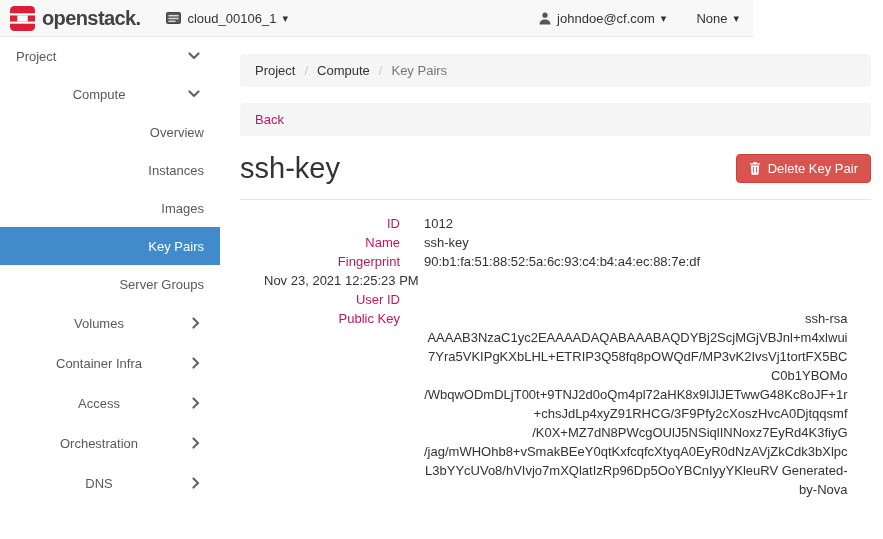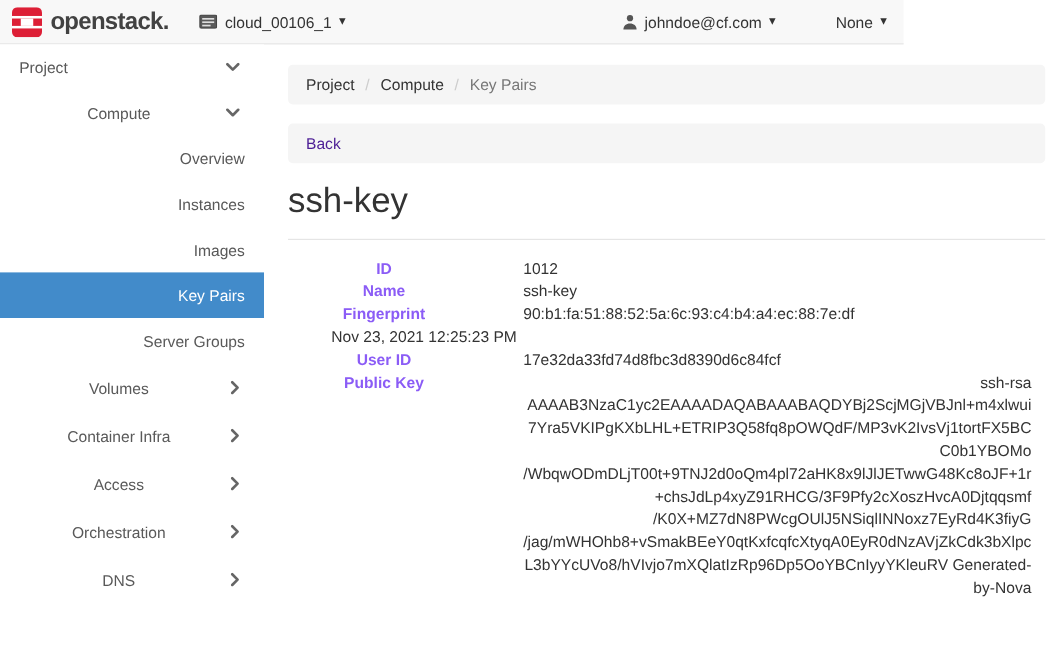--- a/index.html
+++ b/index.html
@@ -14,7 +14,7 @@
   .brand-text { font-weight:bold; font-size:20px; color:#424242; letter-spacing:-0.6px; }
   .nav-menu { display:flex; align-items:center; gap:6px; color:#333; cursor:pointer; }
   .caret { font-size:11px; color:#333; line-height:1; }
-  .nav-right { margin-left:auto; display:flex; align-items:center; gap:50px; }
+  .nav-right { margin-left:auto; display:flex; align-items:center; gap:30px; }
 
   
   .sidebar { position:absolute; top:37px; left:0; width:220px; height:502px; background:#fff; }

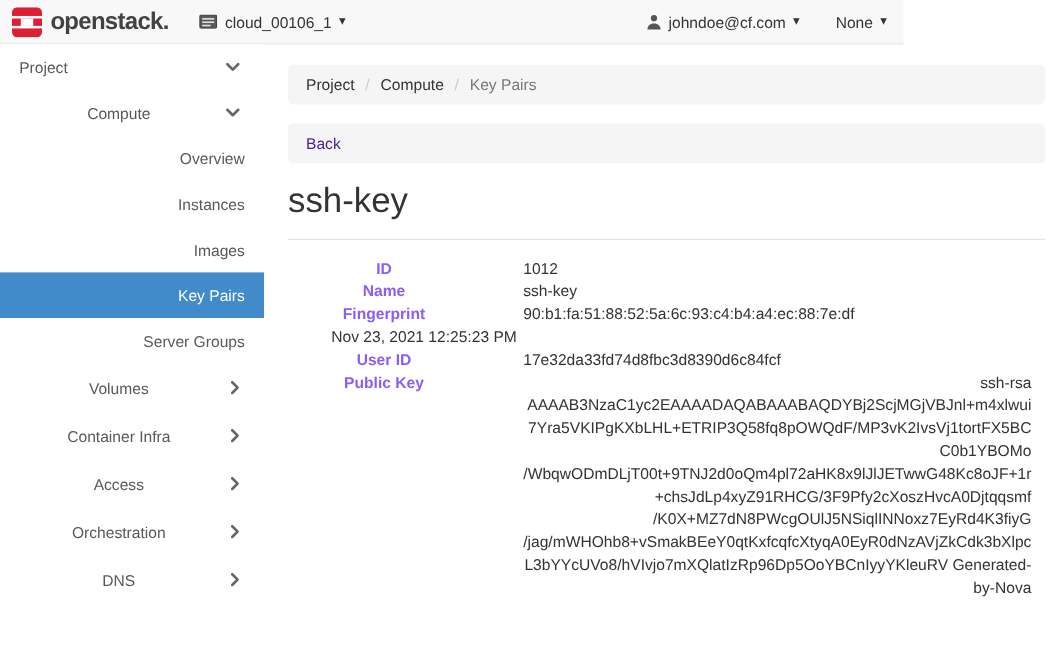--- a/index.html
+++ b/index.html
@@ -36,7 +36,7 @@
   .crumb { color:#333; cursor:pointer; }
   .crumb.current { color:#777; cursor:default; }
   .crumb-sep { color:#ccc; }
-  .back-link { color:#4c1d95; cursor:pointer; text-decoration:none; }
+  .back-link { color:#be185d; cursor:pointer; text-decoration:none; }
 
   .page-header { margin-top:15px; padding-bottom:15px; border-bottom:1px solid #e5e5e5;
     display:flex; align-items:center; justify-content:space-between; }

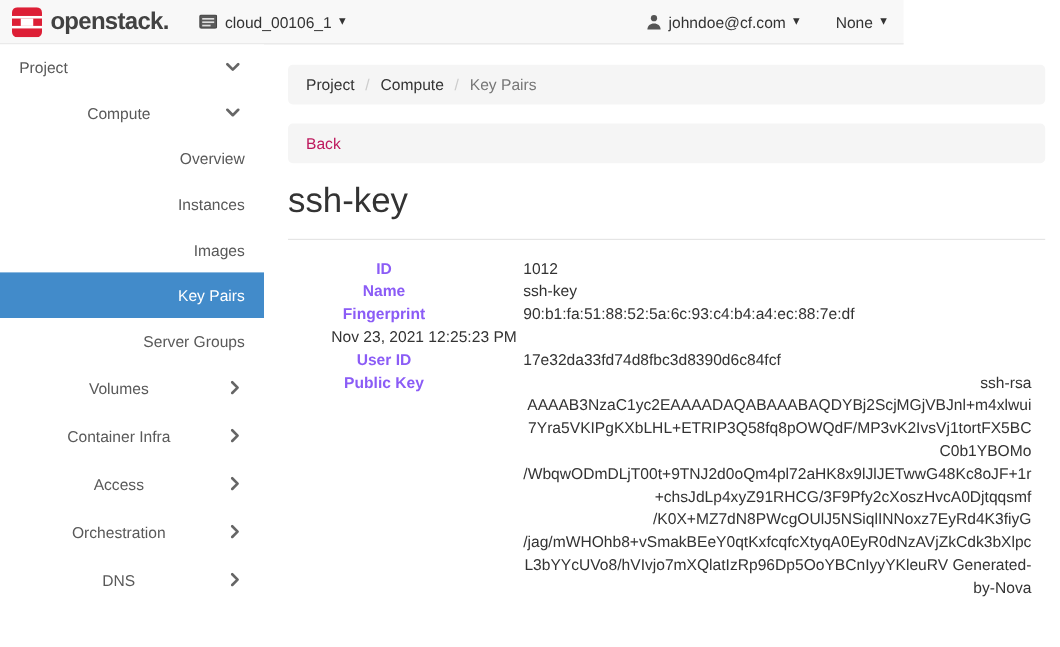--- a/index.html
+++ b/index.html
@@ -201,6 +201,17 @@
 
   <div class="page-header">
     <h1 class="page-title">ssh-key</h1>
+    <button class="btn-danger">
+      <span style="display:flex">
+        <svg width="12" height="13" viewBox="0 0 13 14">
+          <path fill="#fff" d="M5 0h3l0.6 1.2H12v1.5H1V1.2h3.4z"></path>
+          <path fill="#fff" d="M2 3.7h9l-0.65 9.3a1 1 0 0 1-1 0.9H3.65a1 1 0 0 1-1-0.9z"></path>
+          <rect x="4.35" y="5.4" width="1" height="6" fill="#d9534f"></rect>
+          <rect x="7.65" y="5.4" width="1" height="6" fill="#d9534f"></rect>
+        </svg>
+      </span>
+      <span>Delete Key Pair</span>
+    </button>
   </div>
 
   <div class="detail-list">

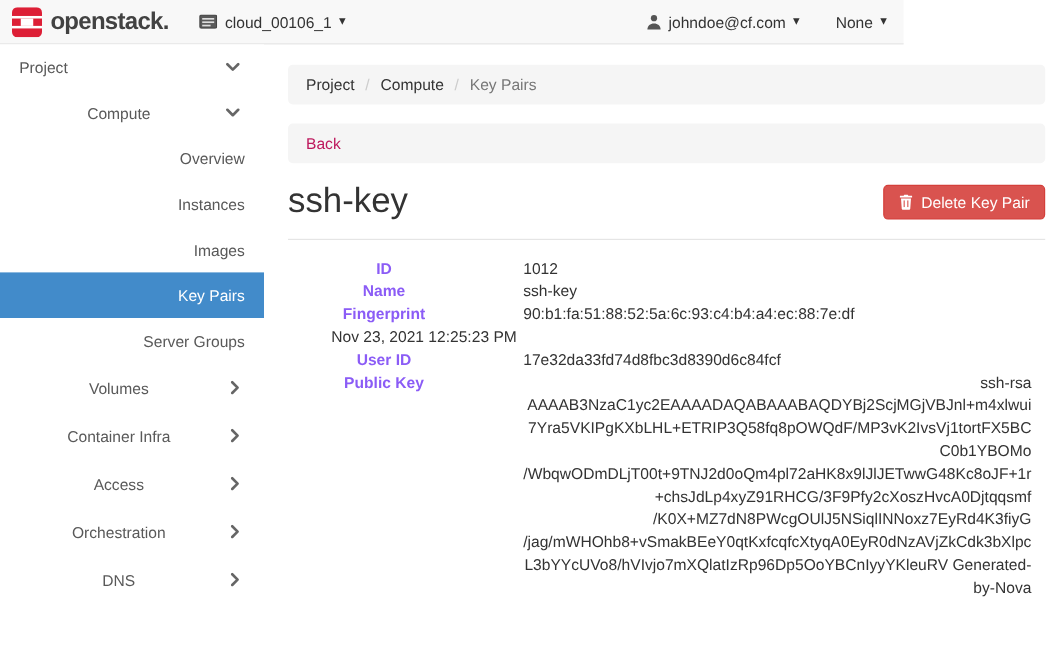--- a/index.html
+++ b/index.html
@@ -47,7 +47,7 @@
 
   .detail-list { margin-top:14px; }
   .detail-row { display:flex; line-height:19px; }
-  .detail-label { width:160px; flex-shrink:0; text-align:center; font-weight:bold; color:#8b5cf6; }
+  .detail-label { width:160px; flex-shrink:0; text-align:right; font-weight:normal; color:#be185d; }
   .detail-value { margin-left:36px; color:#333; word-break:break-word; }
   .detail-value.prewrap { white-space:pre-line;text-align:right; }
 </style>

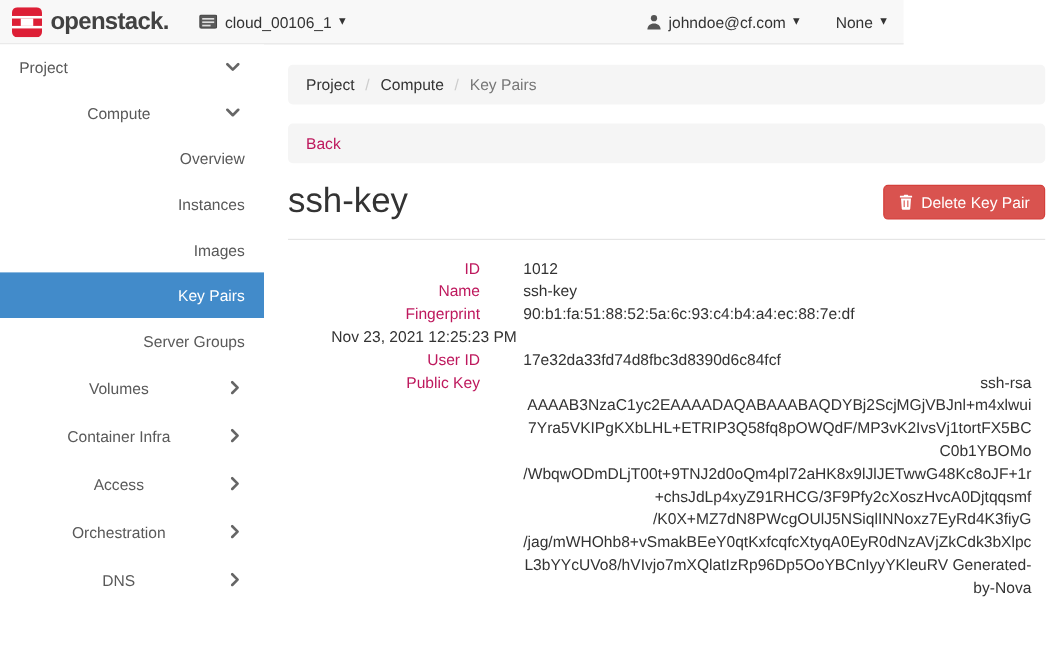--- a/index.html
+++ b/index.html
@@ -48,7 +48,7 @@
   .detail-list { margin-top:14px; }
   .detail-row { display:flex; line-height:19px; }
   .detail-label { width:160px; flex-shrink:0; text-align:right; font-weight:normal; color:#be185d; }
-  .detail-value { margin-left:36px; color:#333; word-break:break-word; }
+  .detail-value { margin-left:24px; color:#333; word-break:break-word; }
   .detail-value.prewrap { white-space:pre-line;text-align:right; }
 </style>
 </head>

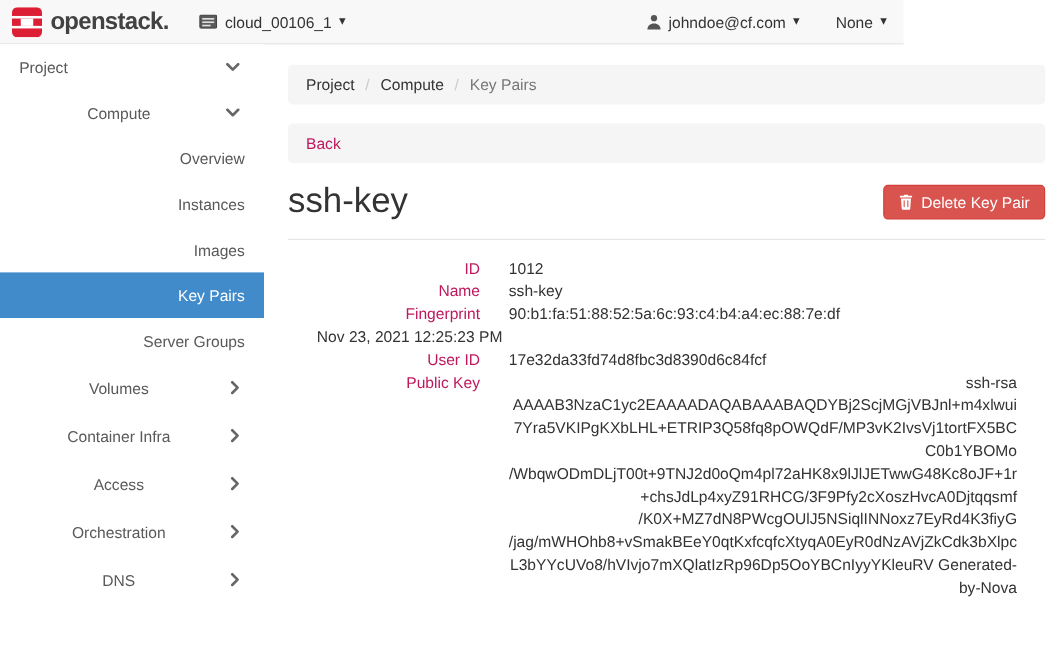--- a/index.html
+++ b/index.html
@@ -232,7 +232,6 @@
     </div>
     <div class="detail-row">
       <span class="detail-label">User ID</span>
-      <span class="detail-value">17e32da33fd74d8fbc3d8390d6c84fcf</span>
     </div>
     <div class="detail-row">
       <span class="detail-label">Public Key</span>

